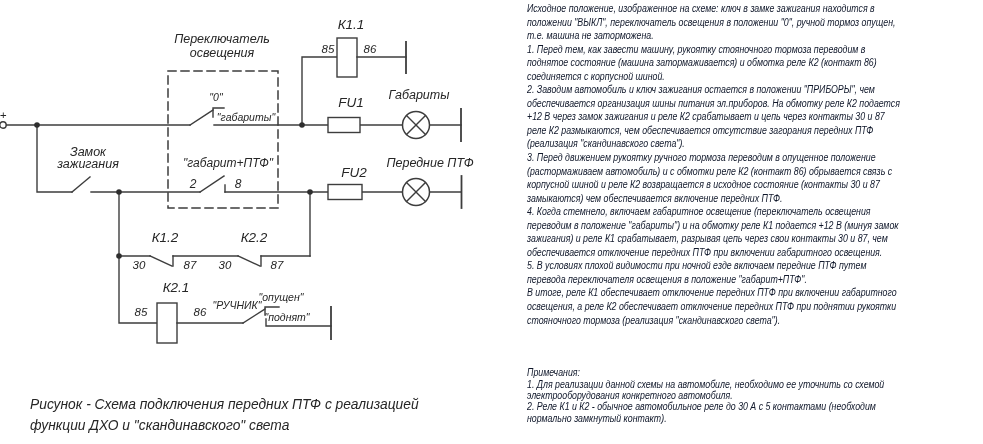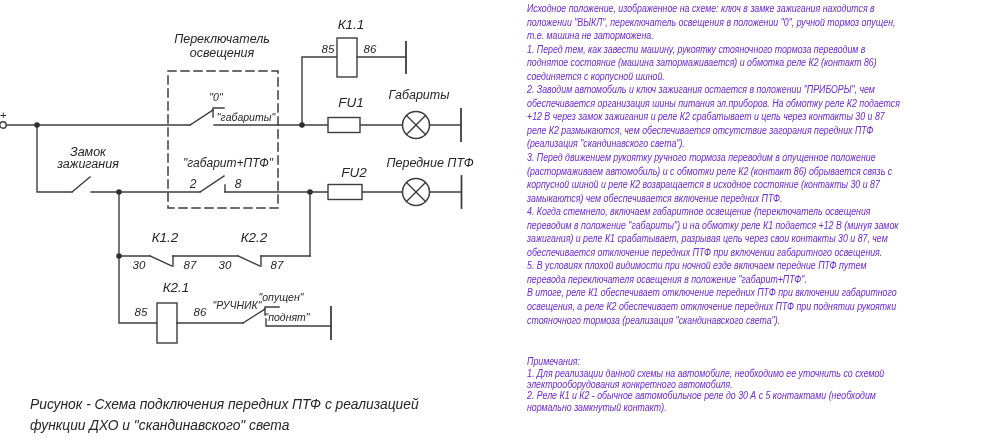--- a/index.html
+++ b/index.html
@@ -35,7 +35,7 @@
     transform:scaleX(0.92);transform-origin:0 0;white-space:nowrap;
   }
   
-  #desc{position:absolute;left:527px;top:2px;width:456px;color:#6d28d9;}
+  #desc{position:absolute;left:527px;top:2px;width:456px;color:#0f172a;}
   #desc-main{line-height:13.55px;}
   #desc-notes{line-height:11.4px;margin-top:29px;}
   .tline{

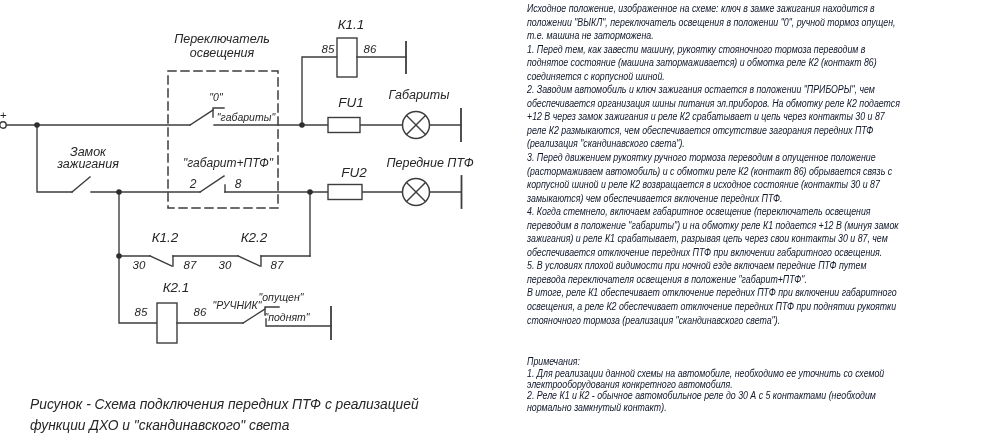--- a/index.html
+++ b/index.html
@@ -37,7 +37,7 @@
   
   #desc{position:absolute;left:527px;top:2px;width:456px;color:#0f172a;}
   #desc-main{line-height:13.55px;}
-  #desc-notes{line-height:11.4px;margin-top:29px;}
+  #desc-notes{line-height:11.4px;margin-top:40px;}
   .tline{
     font-style:italic;font-size:10px;white-space:nowrap;
     transform:scaleX(0.88);transform-origin:0 50%;

